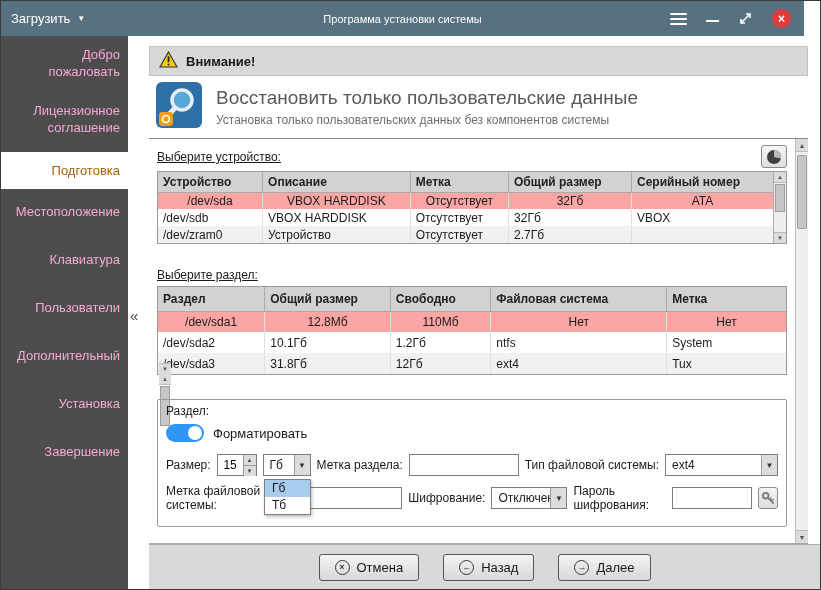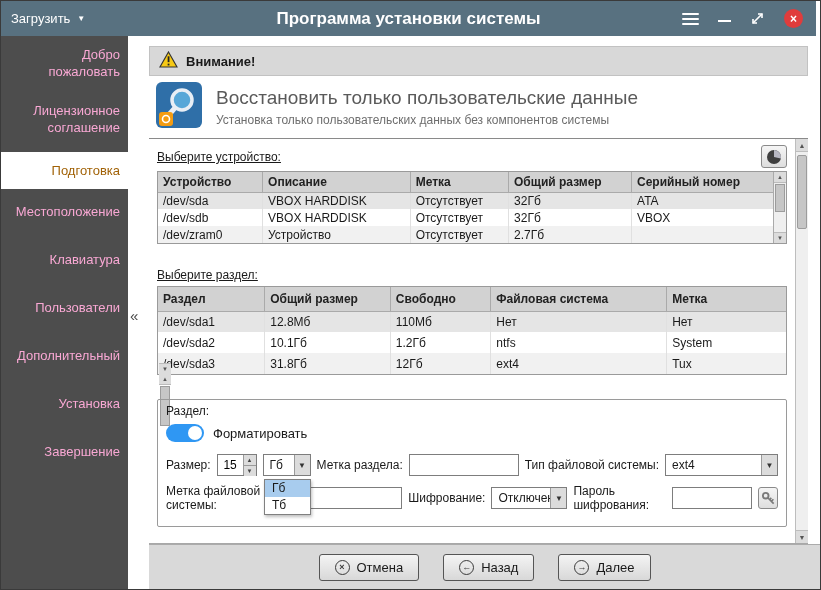--- a/index.html
+++ b/index.html
@@ -7,7 +7,7 @@
   .window { position:relative; width:821px; height:590px; background:#fff; border:1px solid #3a3a3a; overflow:hidden; }
 
   
-  .titlebar { position:absolute; top:0; left:0; right:4px; height:35px; background:#587180; display:flex; align-items:center; color:#fff; }
+  .titlebar { position:absolute; top:0; left:0; right:16px; height:35px; background:#587180; display:flex; align-items:center; color:#fff; }
   .load-btn { margin-left:10px; display:flex; align-items:center; gap:7px; font-size:13px; cursor:pointer; }
   .load-caret { font-size:8px; line-height:1; }
   .tb-title { position:absolute; left:50%; transform:translateX(-50%); font-size:17px; white-space:nowrap;font-weight:bold; }

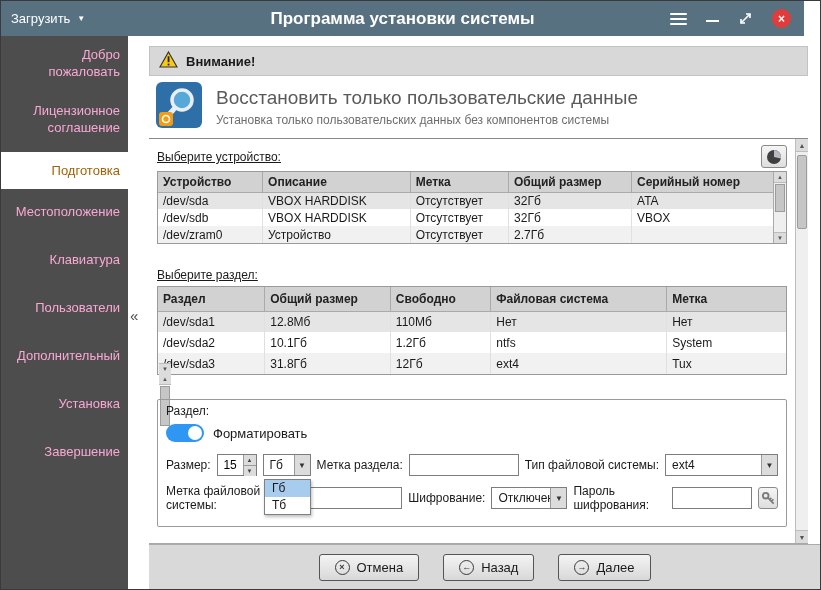--- a/index.html
+++ b/index.html
@@ -10,7 +10,7 @@
   .titlebar { position:absolute; top:0; left:0; right:16px; height:35px; background:#587180; display:flex; align-items:center; color:#fff; }
   .load-btn { margin-left:10px; display:flex; align-items:center; gap:7px; font-size:13px; cursor:pointer; }
   .load-caret { font-size:8px; line-height:1; }
-  .tb-title { position:absolute; left:50%; transform:translateX(-50%); font-size:17px; white-space:nowrap;font-weight:bold; }
+  .tb-title { position:absolute; left:50%; transform:translateX(-50%); font-size:11px; white-space:nowrap; }
   .win-controls { margin-left:auto; display:flex; align-items:center; gap:19px; margin-right:13px; }
   .hamburger { width:17px; display:flex; flex-direction:column; gap:3px; cursor:pointer; }
   .hamburger span { height:2px; background:#fff; border-radius:1px; }

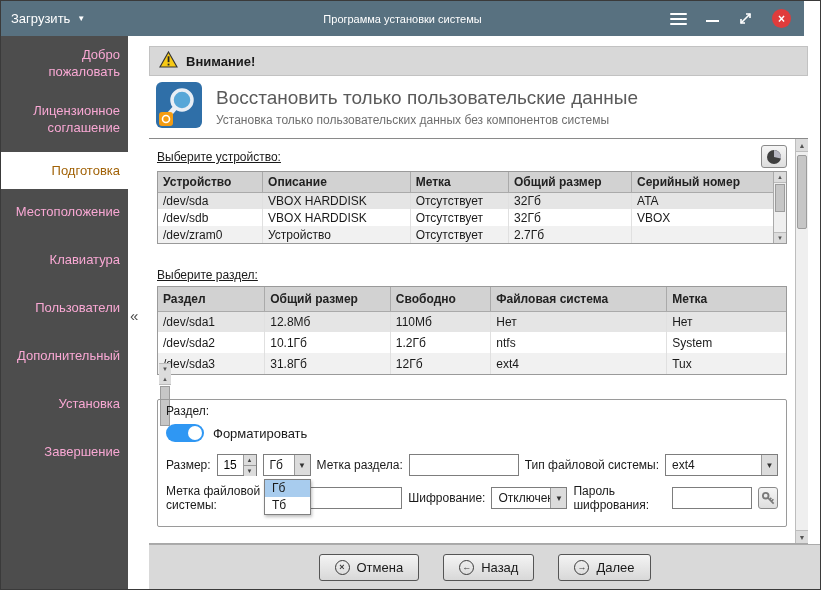--- a/index.html
+++ b/index.html
@@ -59,7 +59,7 @@
   table.grid td { padding:1px 5px; height:17px; color:#1a1a1a; border-right:1px solid #e0e0e0; overflow:hidden; white-space:nowrap; }
   table.grid td:last-child { border-right:none; }
   tr.row-alt td { background:#f1f1f1; }
-  tr.selected td { background:#e5e5e5; }
+  tr.selected td { background:#fca5a5;text-align:center; }
   .tbl-scroll { position:relative; width:13px; background:#efefef; border-left:1px solid #aaa; }
   .tbl-scroll .arr { position:absolute; left:0; right:0; height:11px; background:#dcdcdc; color:#555; font-size:6px; text-align:center; line-height:11px; cursor:pointer; }
   .tbl-scroll .arr.up { top:0; border-bottom:1px solid #bbb; }

